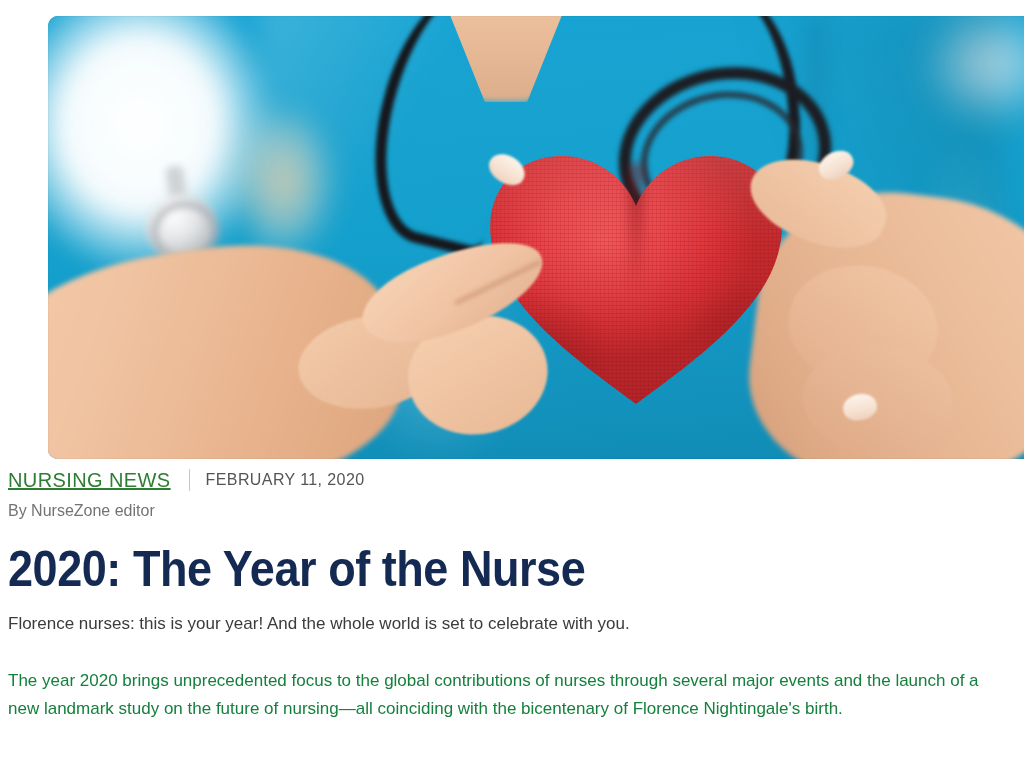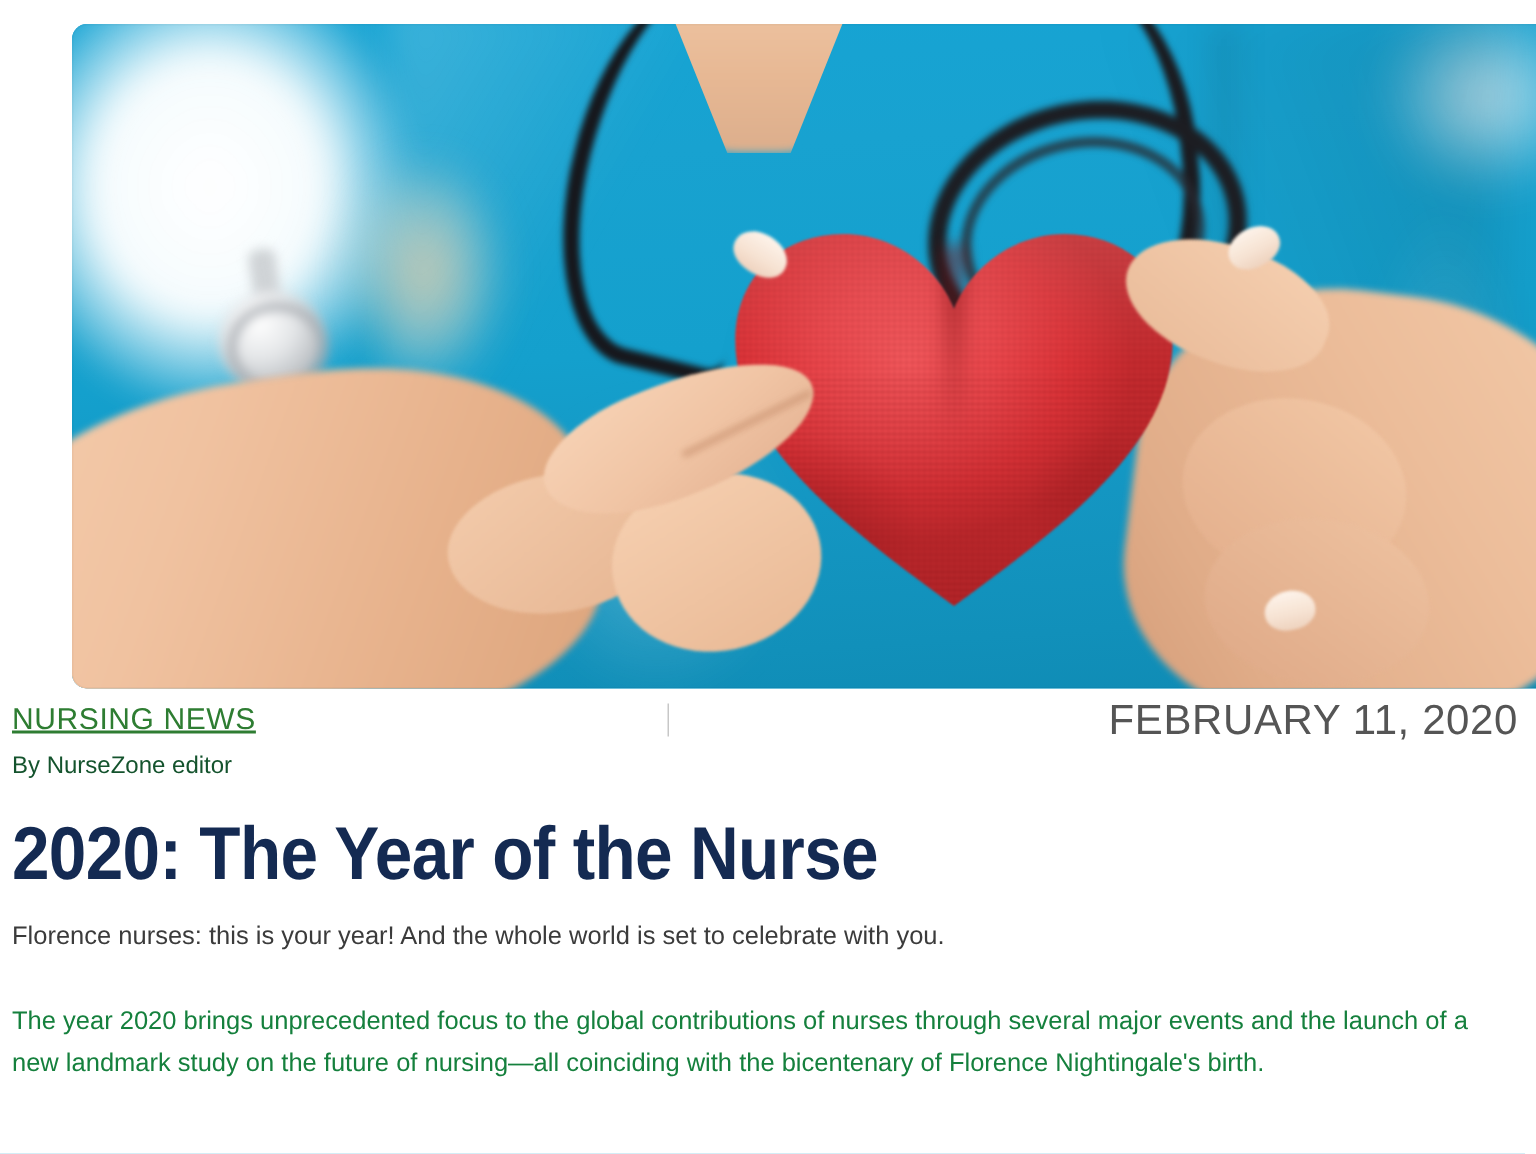--- a/index.html
+++ b/index.html
@@ -379,7 +379,6 @@
     align-items: center;
     margin-top: 25px;
     height: 24px;
-    justify-content: space-between;
   }
   .kicker {
     color: #2e7d32;

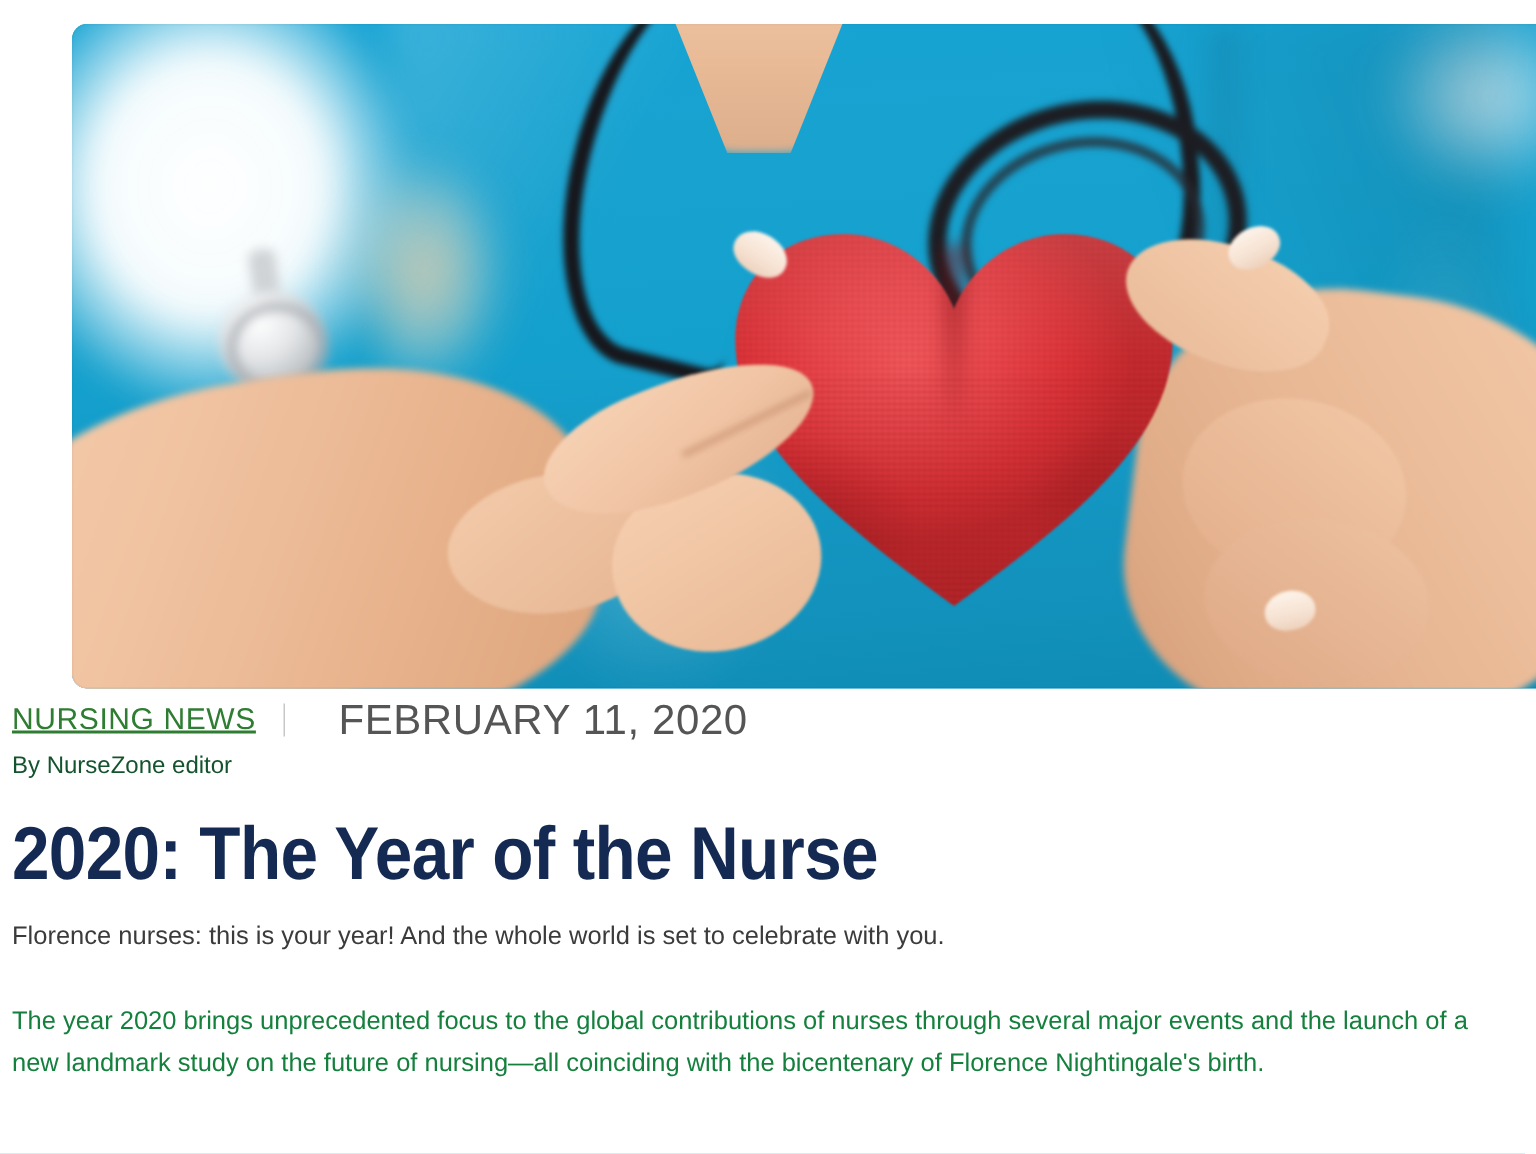--- a/index.html
+++ b/index.html
@@ -397,11 +397,10 @@
   }
   .pubdate {
     color: #555555;
-    font-size: 28px;
+    font-size: 16px;
     letter-spacing: 0.4px;
     line-height: 24px;
     white-space: nowrap;
-    margin-left: 20px;
   }
   .byline {
     color: #14532d;

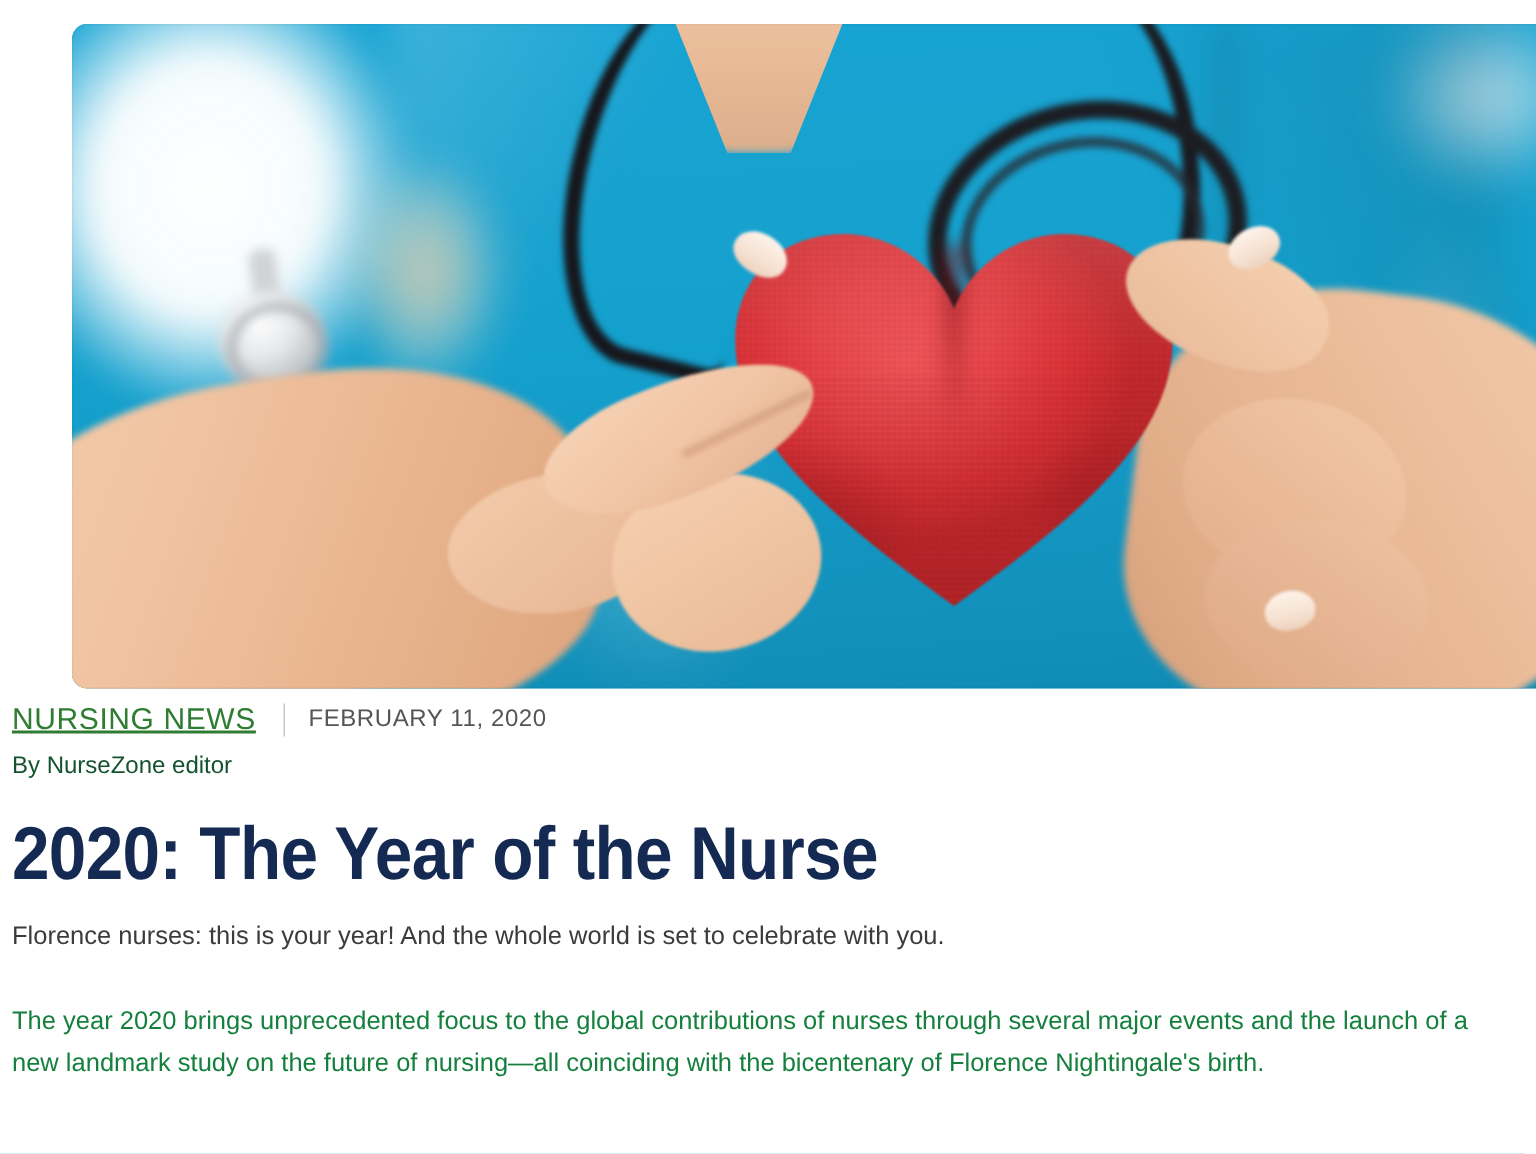--- a/index.html
+++ b/index.html
@@ -403,7 +403,7 @@
     white-space: nowrap;
   }
   .byline {
-    color: #14532d;
+    color: #737373;
     font-size: 16px;
     line-height: 22px;
     margin-top: 8px;

